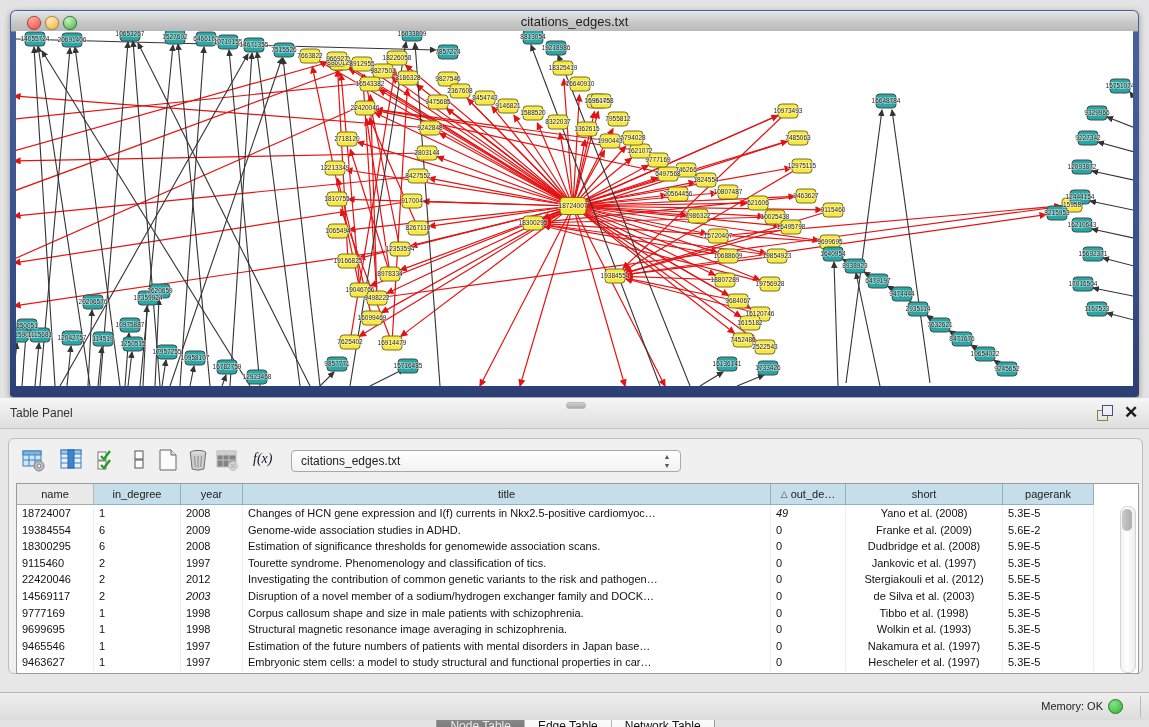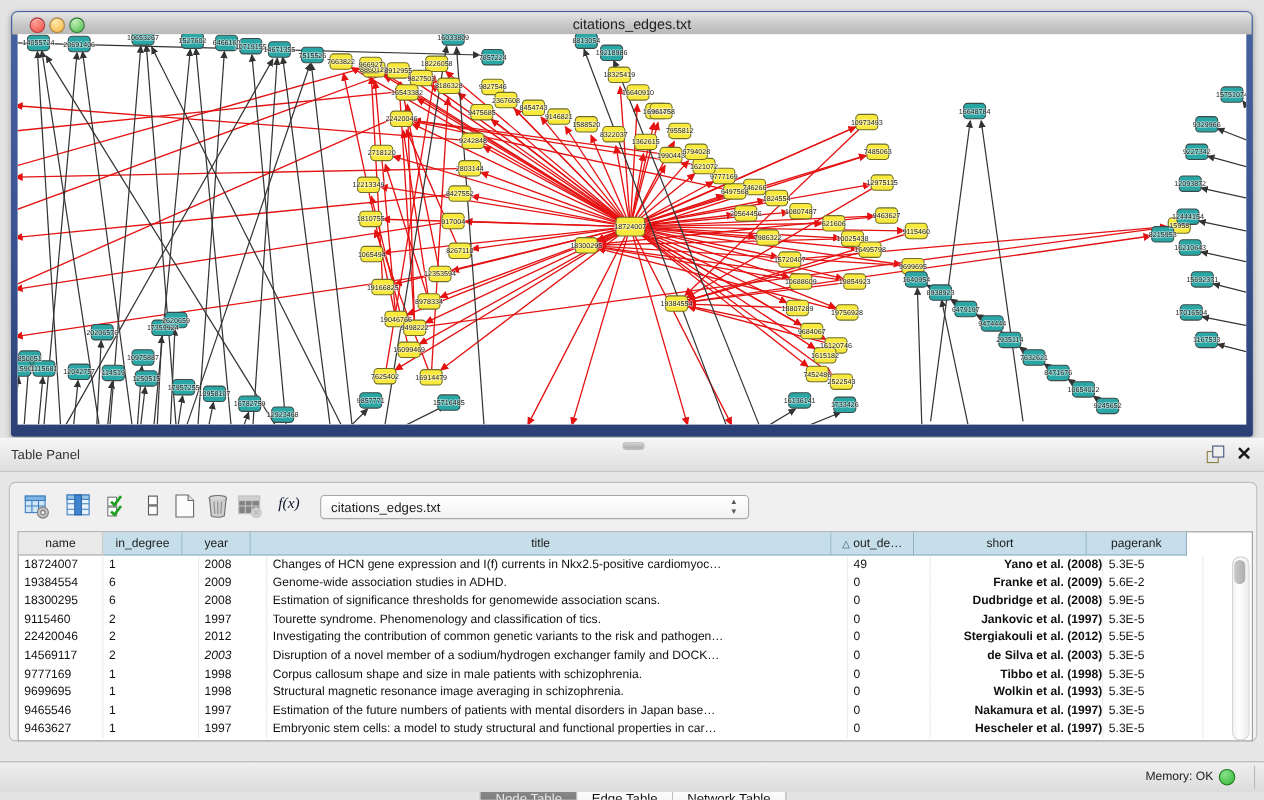--- a/index.html
+++ b/index.html
@@ -661,7 +661,7 @@
           <div class="hdr-cell gray" style="width: 77px;">
             <span>name</span>
           </div>
-          <div class="hdr-cell" style="width: 72px;">
+          <div class="hdr-cell" style="width: 87px;">
             <span>in_degree</span>
           </div>
           <div class="hdr-cell" style="width: 62px;">

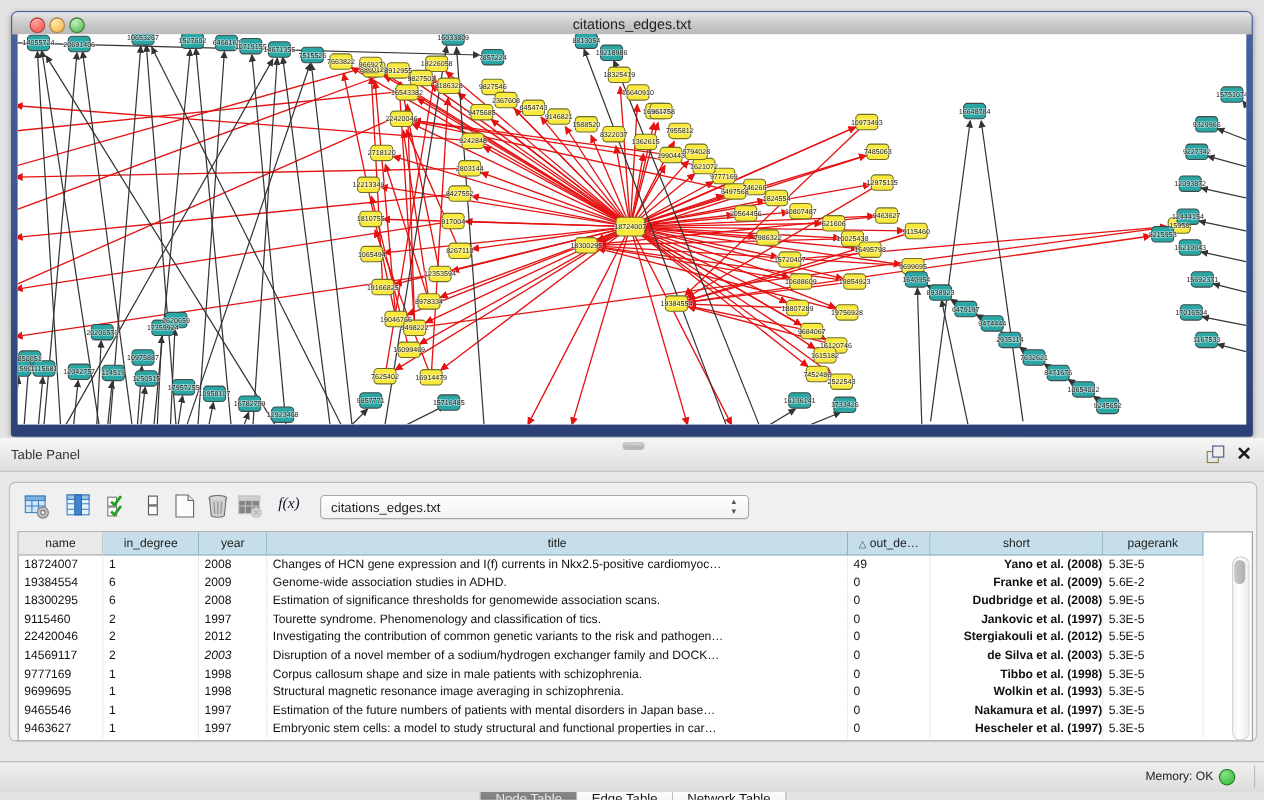--- a/index.html
+++ b/index.html
@@ -687,7 +687,7 @@
             <div class="t-cell" style="width: 87px;">1</div>
             <div class="t-cell" style="width: 62px;">2008</div>
             <div class="t-cell" style="width: 528px;">Changes of HCN gene expression and I(f) currents in Nkx2.5-positive cardiomyoc…</div>
-            <div class="t-cell" style="width: 75px;">49</div>
+            <div class="t-cell" style="width: 75px; font-style: italic;">49</div>
             <div class="t-cell center" style="width: 157px;">Yano et al. (2008)</div>
             <div class="t-cell" style="width: 91px;">5.3E-5</div>
           </div>

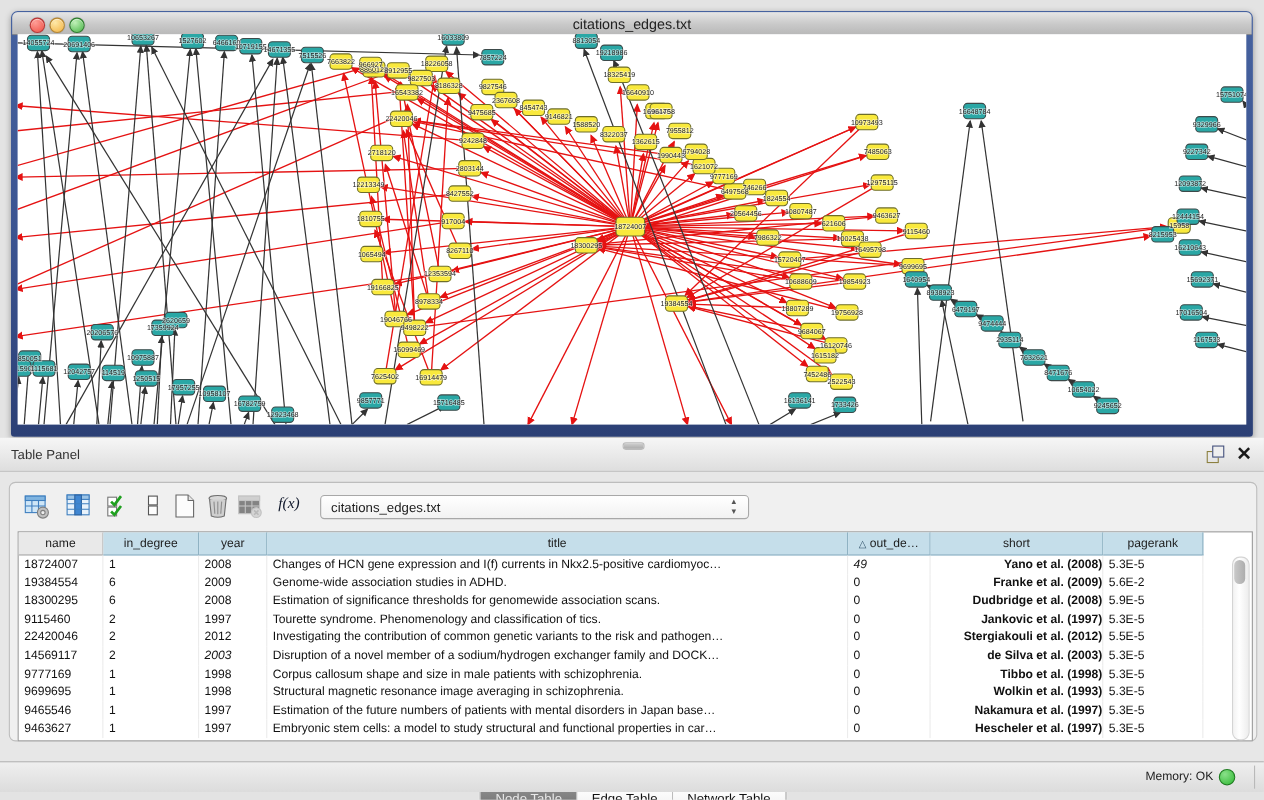--- a/index.html
+++ b/index.html
@@ -93,7 +93,7 @@
     box-sizing:border-box;font-size:11px;color:#111;line-height:16.6px;
     padding-left:5px;overflow:hidden;white-space:nowrap;border-right:1px solid #ececec;
   }
-  .t-cell.center{text-align:right;padding-left:0;font-weight:bold;}
+  .t-cell.center{text-align:center;padding-left:0;}
   
   .vscroll{
     position:absolute;right:2px;top:22px;width:14px;height:165px;

